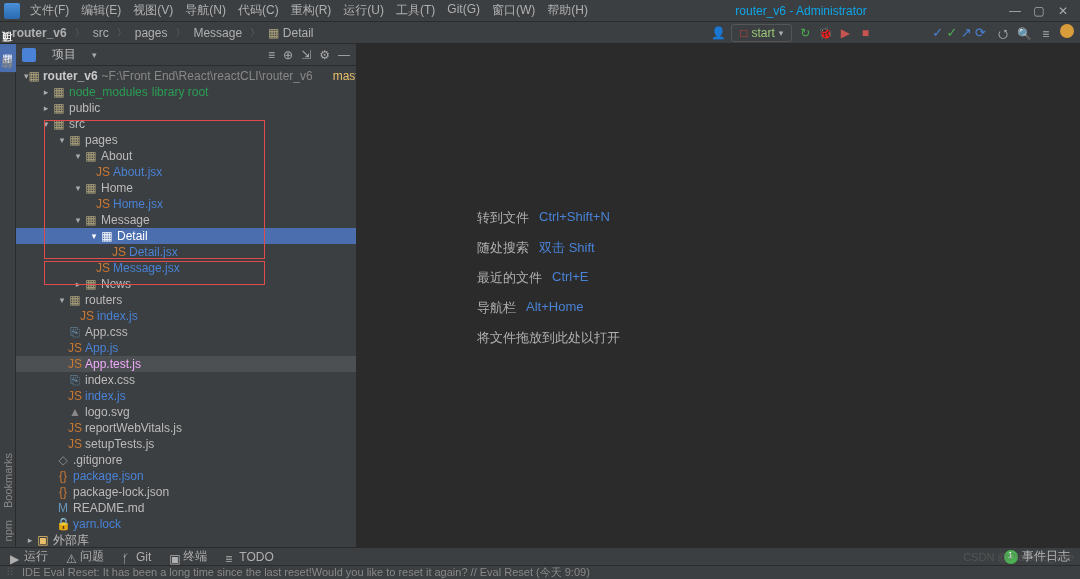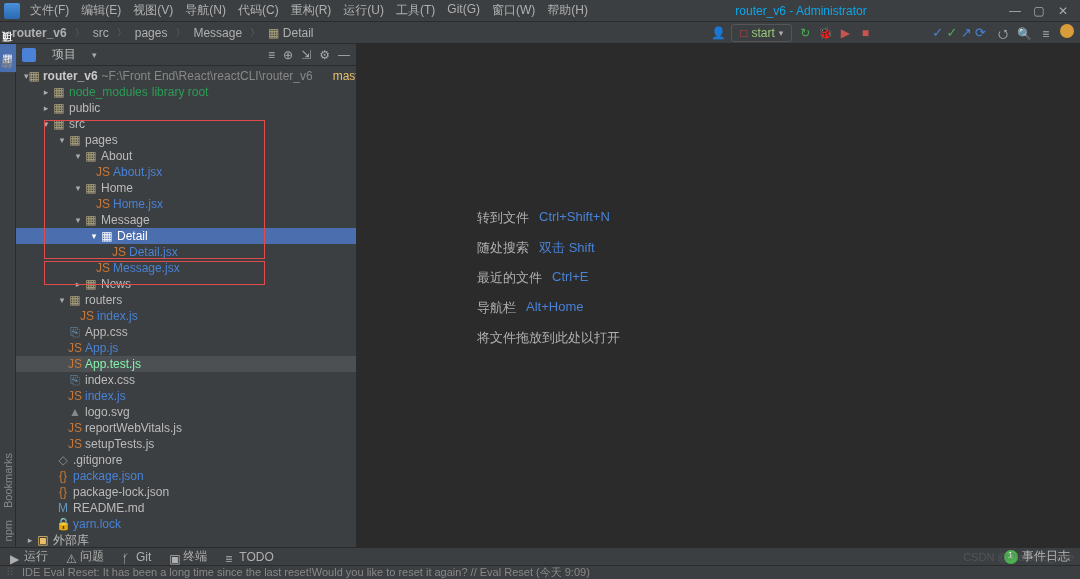--- a/index.html
+++ b/index.html
@@ -60,7 +60,7 @@
 .row-selected .label { color:#fff; }
 .row-selected .arrow { color:#fff;}
 .row-hover-test { background:#4c5052; }
-.row-hover-test .label { color:#86efac; }
+.row-hover-test .label { color:#f0abfc; }
 
 .project-root { font-weight:bold; color:#c9c9c9; }
 .root-path { color:#888; font-weight:normal; margin-left:4px;}

